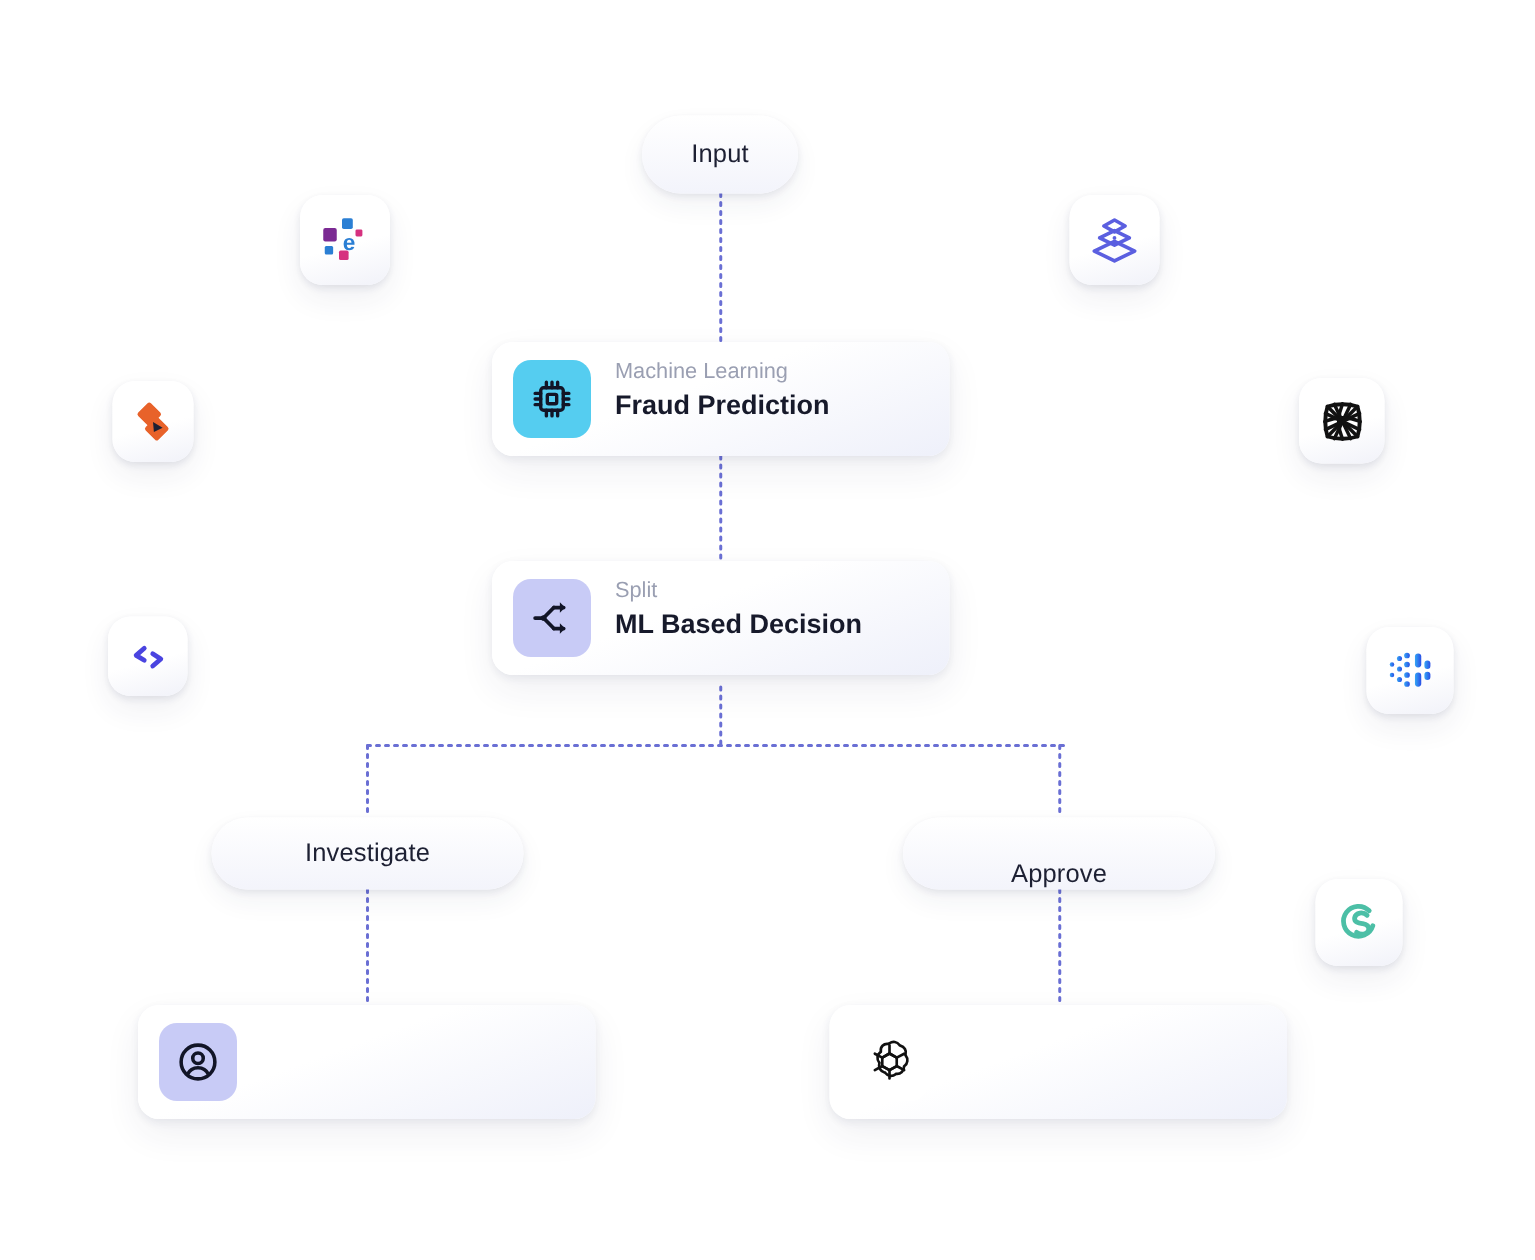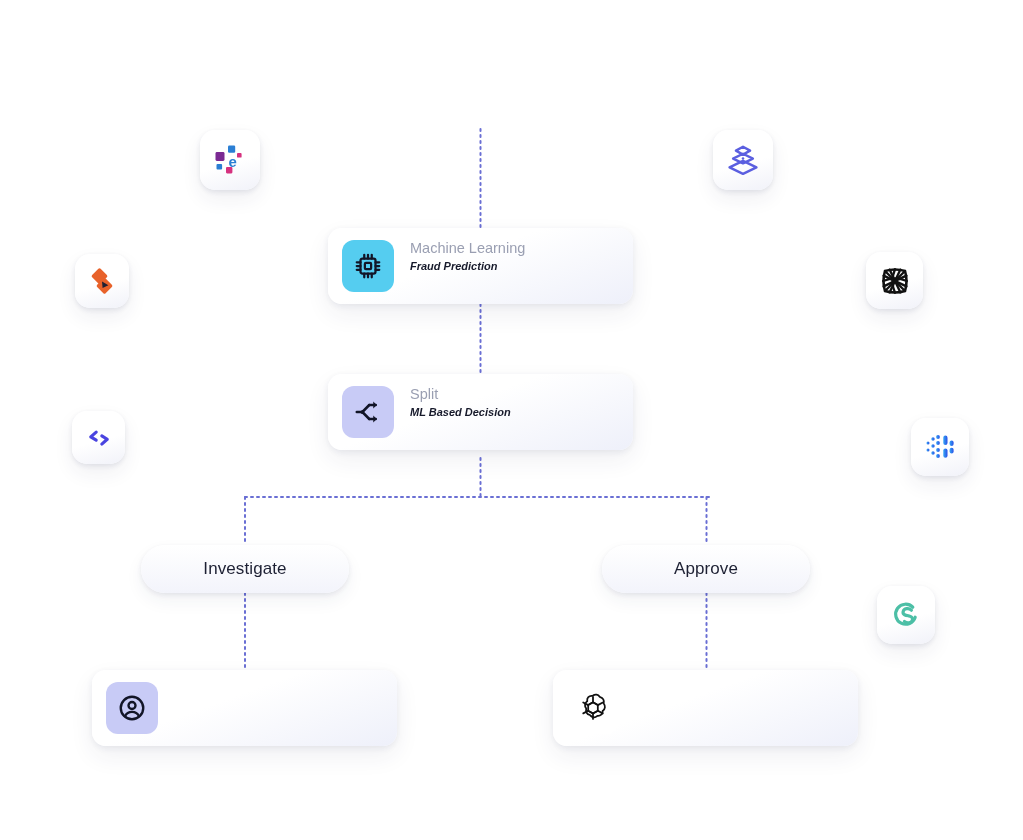--- a/index.html
+++ b/index.html
@@ -176,6 +176,9 @@
     </g>
   </svg>
 
+  <div class="pill pill-input">
+    <span>Input</span>
+  </div>
 
   <div class="card card-ml">
     <div class="card-tile tile-cyan">

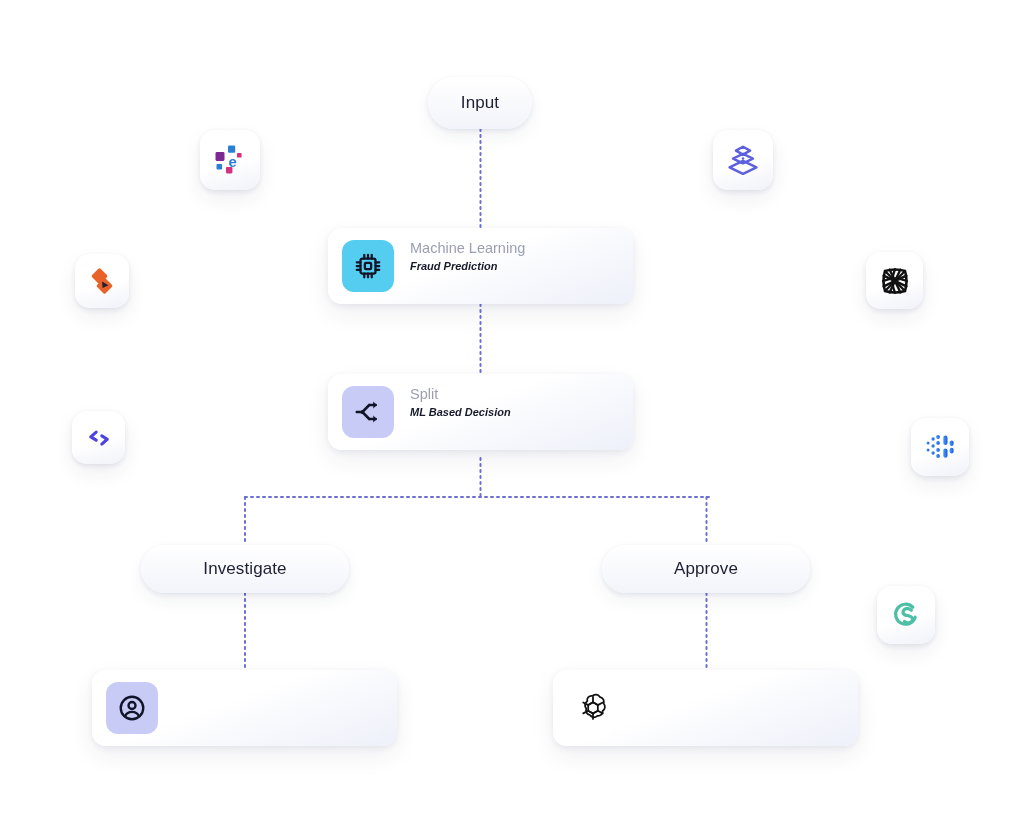--- a/index.html
+++ b/index.html
@@ -108,12 +108,11 @@
     white-space: nowrap;
   }
   .card-title {
-    font-size: 11px;
+    font-size: 18px;
     color: #171a2b;
     font-weight: 700;
     line-height: 1.2;
     white-space: nowrap;
-    font-style: italic;
   }
 
   

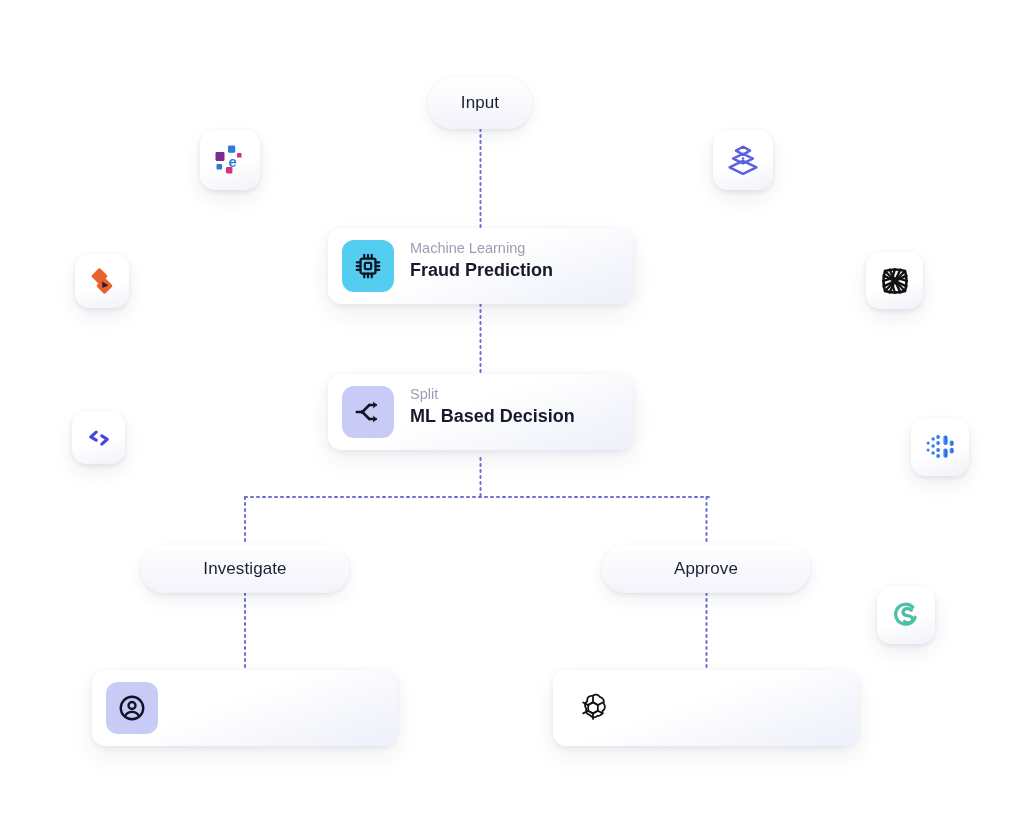--- a/index.html
+++ b/index.html
@@ -58,7 +58,7 @@
   }
   .pill-approve {
     left: 602px; top: 545px;
-    width: 208px; height: 48px;
+    width: 208px; height: 48px; align-items: flex-end;
   }
 
   

